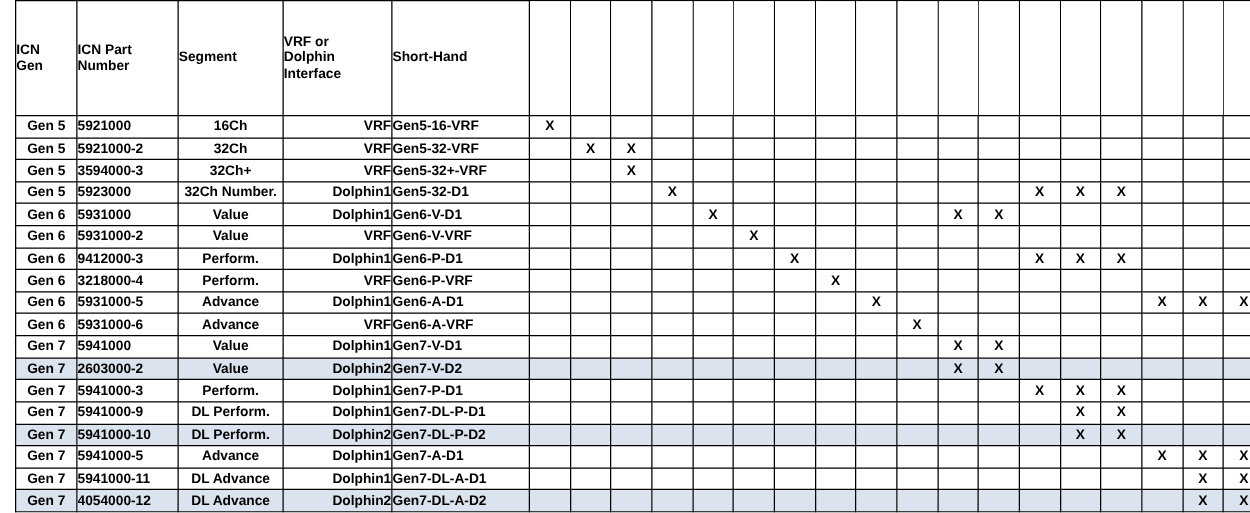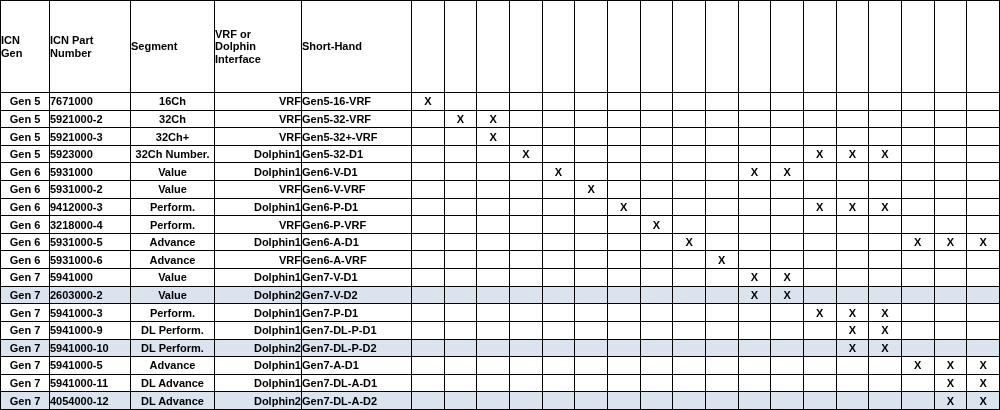--- a/index.html
+++ b/index.html
@@ -17,6 +17,7 @@
     width: 972px;
     height: 410px;
     position: relative;
+    margin-left: 12px;
   }
   table.matrix {
     border-collapse: collapse;

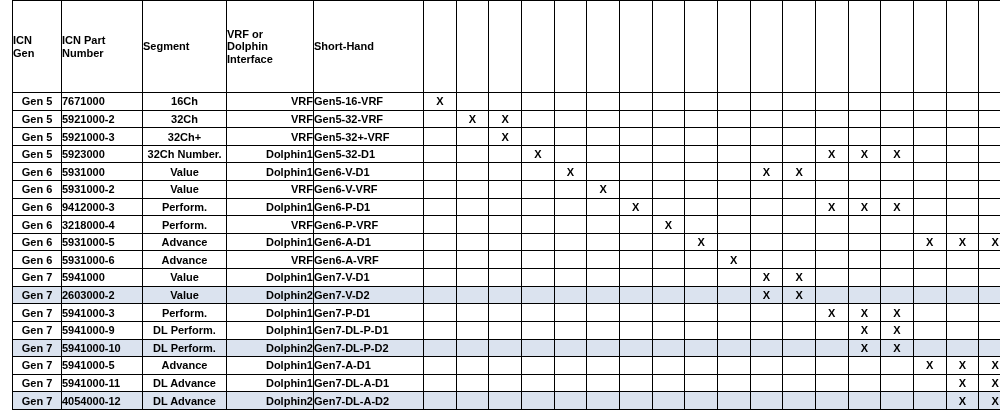--- a/index.html
+++ b/index.html
@@ -172,7 +172,7 @@
     <tbody>
         <tr class="data-row">
           <td class="c-gen">Gen 5</td>
-          <td class="c-part">7671000</td>
+          <td class="c-part">5921000</td>
           <td class="c-seg">16Ch</td>
           <td class="c-iface">VRF</td>
           <td class="c-short">Gen5-16-VRF</td>

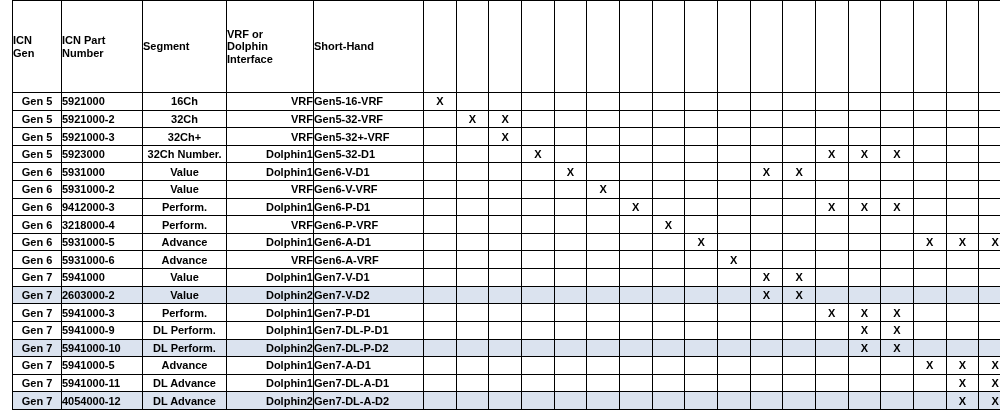--- a/index.html
+++ b/index.html
@@ -222,7 +222,7 @@
         </tr>
         <tr class="data-row">
           <td class="c-gen">Gen 5</td>
-          <td class="c-part">5921000-3</td>
+          <td class="c-part">3594000-3</td>
           <td class="c-seg">32Ch+</td>
           <td class="c-iface">VRF</td>
           <td class="c-short">Gen5-32+-VRF</td>

